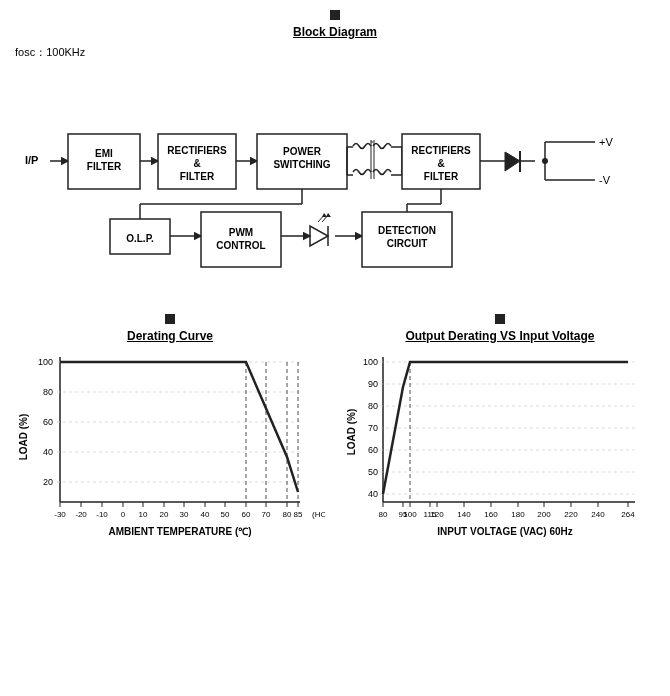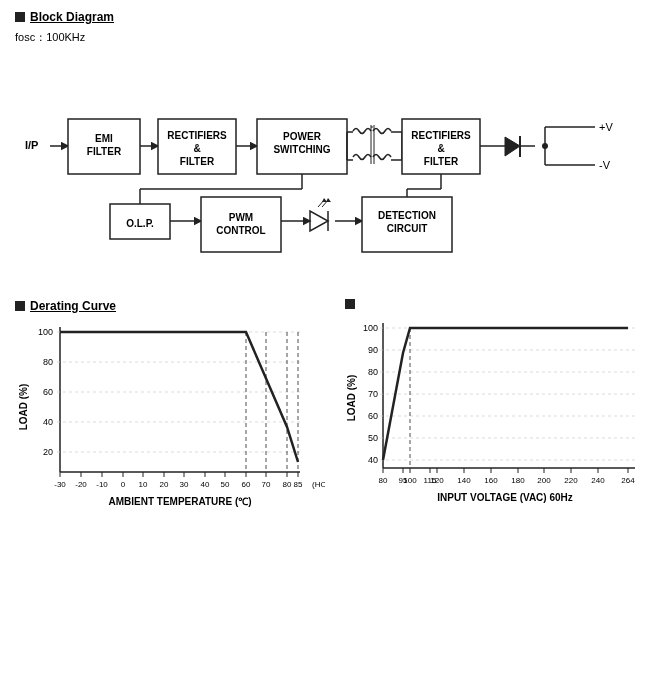--- a/index.html
+++ b/index.html
@@ -19,6 +19,7 @@
       font-weight: bold;
       font-size: 12px;
       margin-bottom: 6px;
+      flex-direction: column;
     }
     .section-title .square {
       width: 10px;

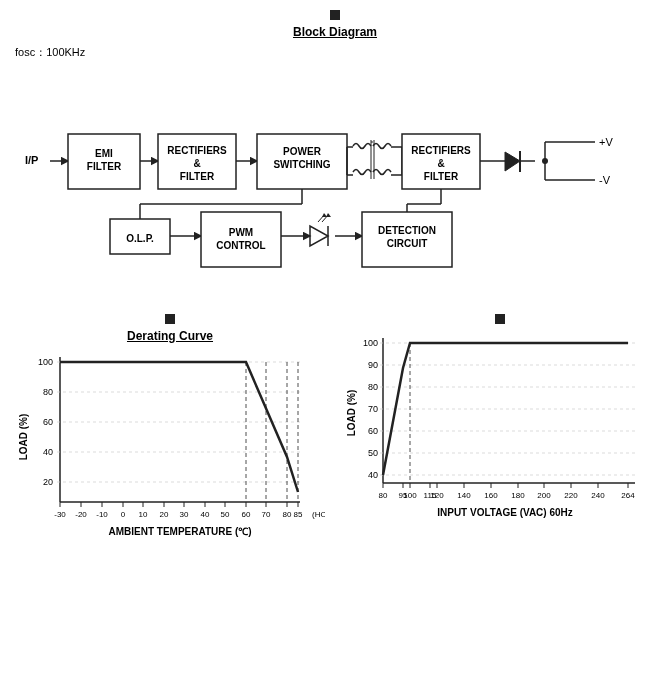--- a/index.html
+++ b/index.html
@@ -265,6 +265,7 @@
   <div class="chart-section">
     <div class="section-title">
       <span class="square"></span>
+      <span>Output Derating VS Input Voltage</span>
     </div>
     <div class="chart-wrapper">
       <svg class="chart-svg" width="310" height="195" viewBox="0 0 310 195">

